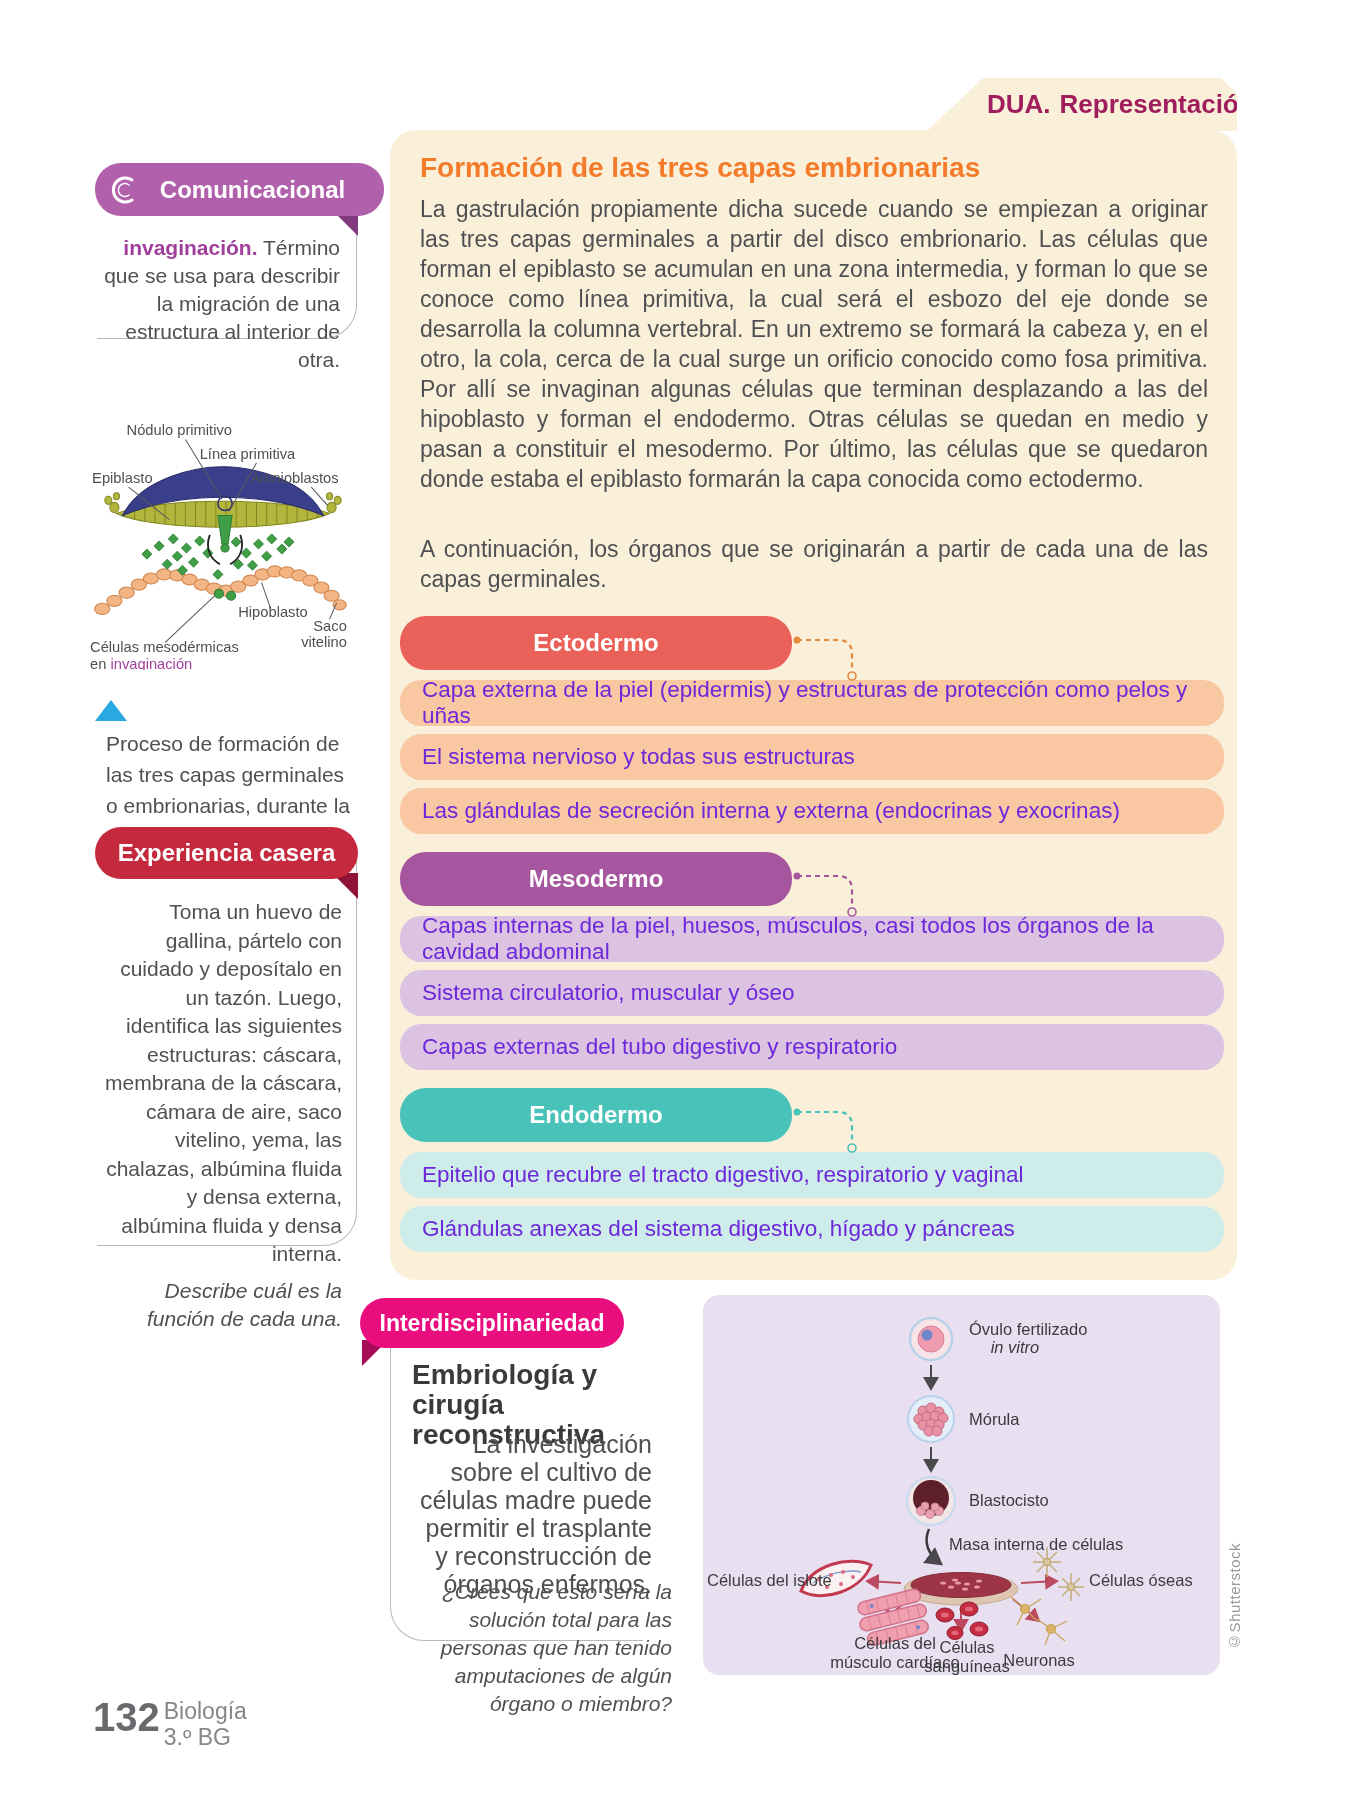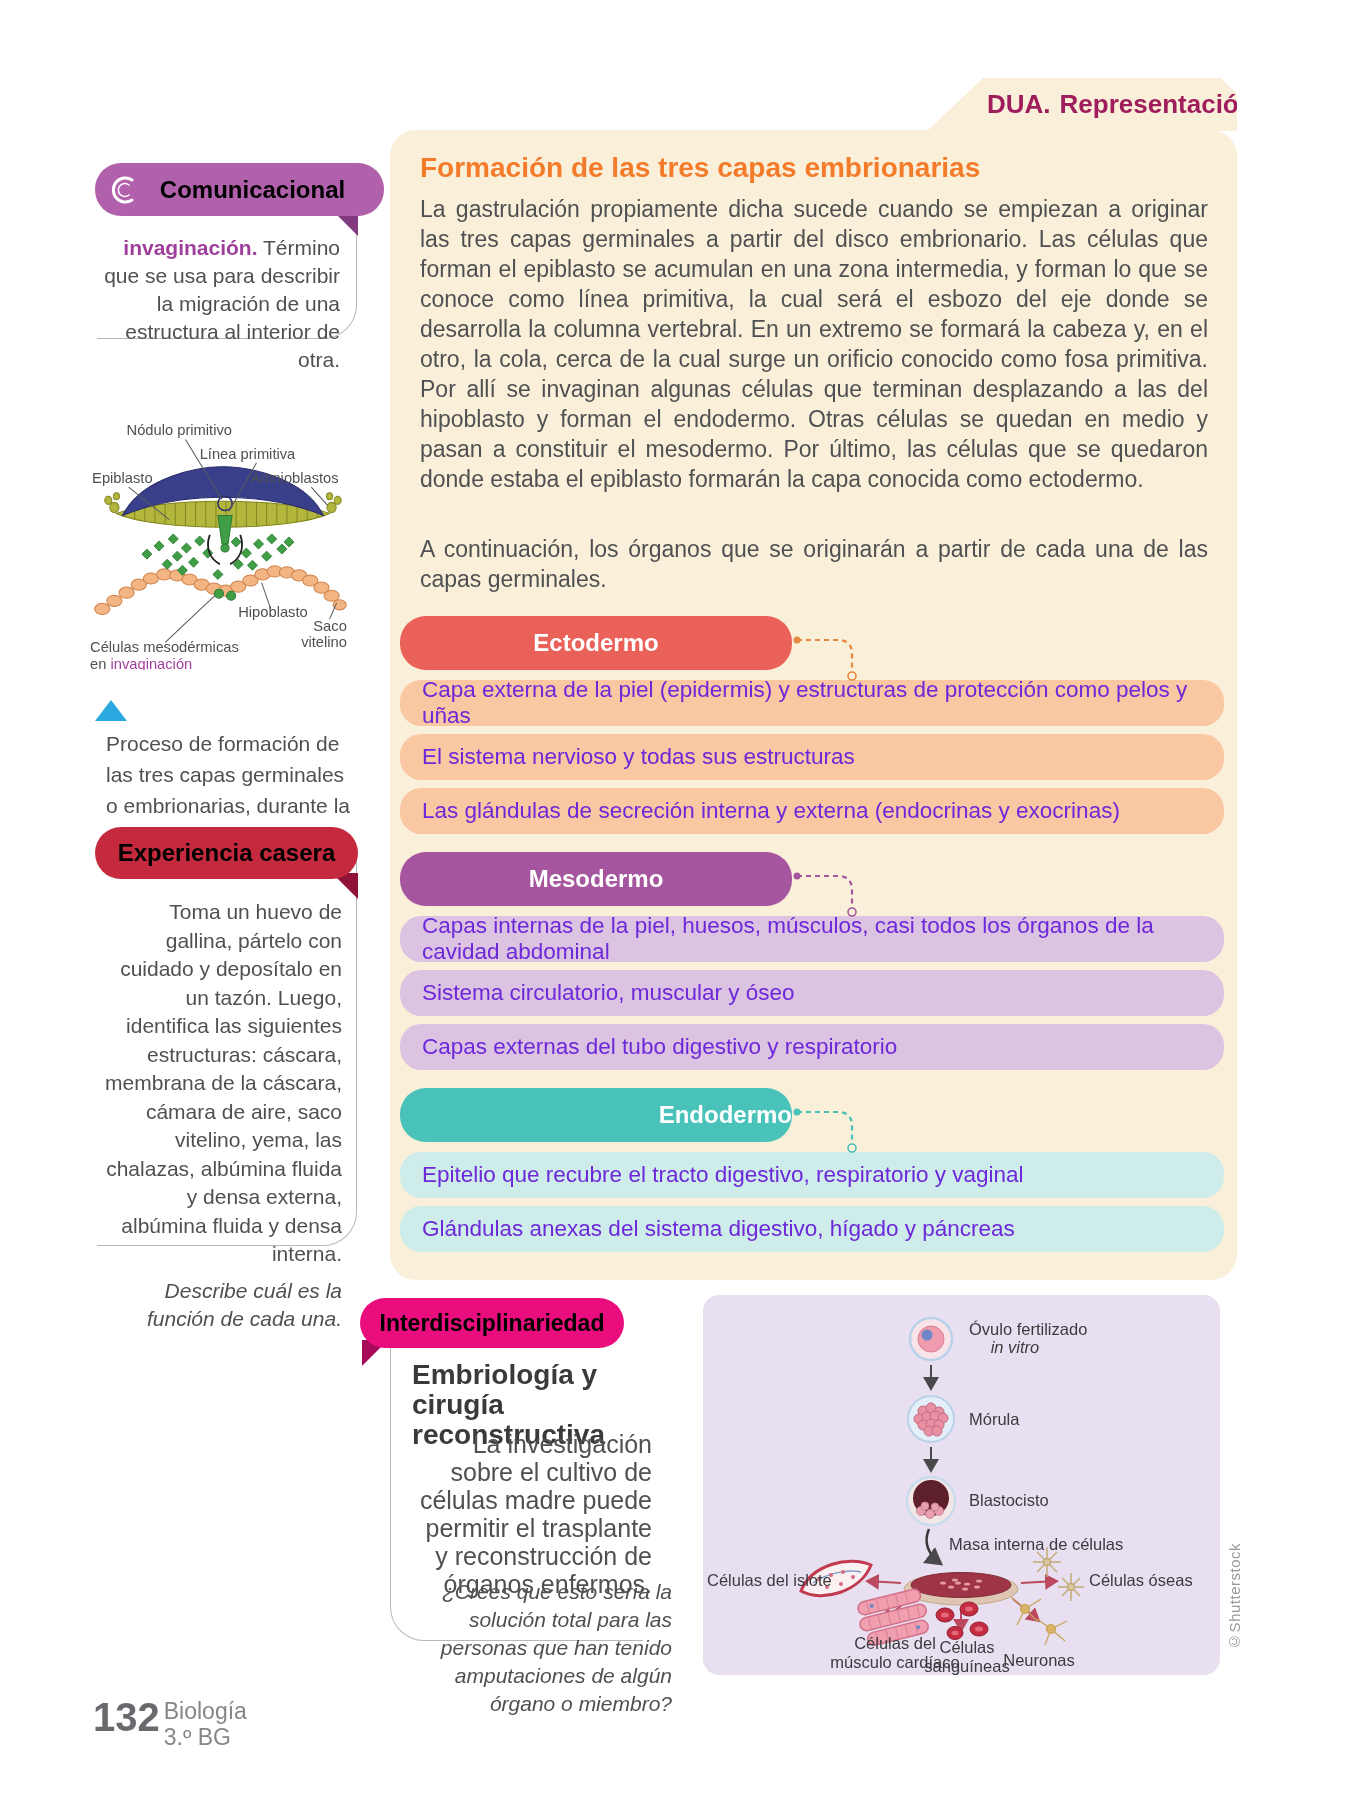--- a/index.html
+++ b/index.html
@@ -9,7 +9,7 @@
 
   
   .badge{position:absolute;display:flex;align-items:center;justify-content:center;
-         color:#000000;font-weight:bold;font-size:24px;border-radius:26px;z-index:3;}
+         color:#ffffff;font-weight:bold;font-size:24px;border-radius:26px;z-index:3;}
   .fold{position:absolute;width:0;height:0;z-index:2;}
   .bubble{position:absolute;z-index:1;}
   .bubble.right{border-right:1.5px solid #b7b8ba;border-bottom:1.5px solid #b7b8ba;

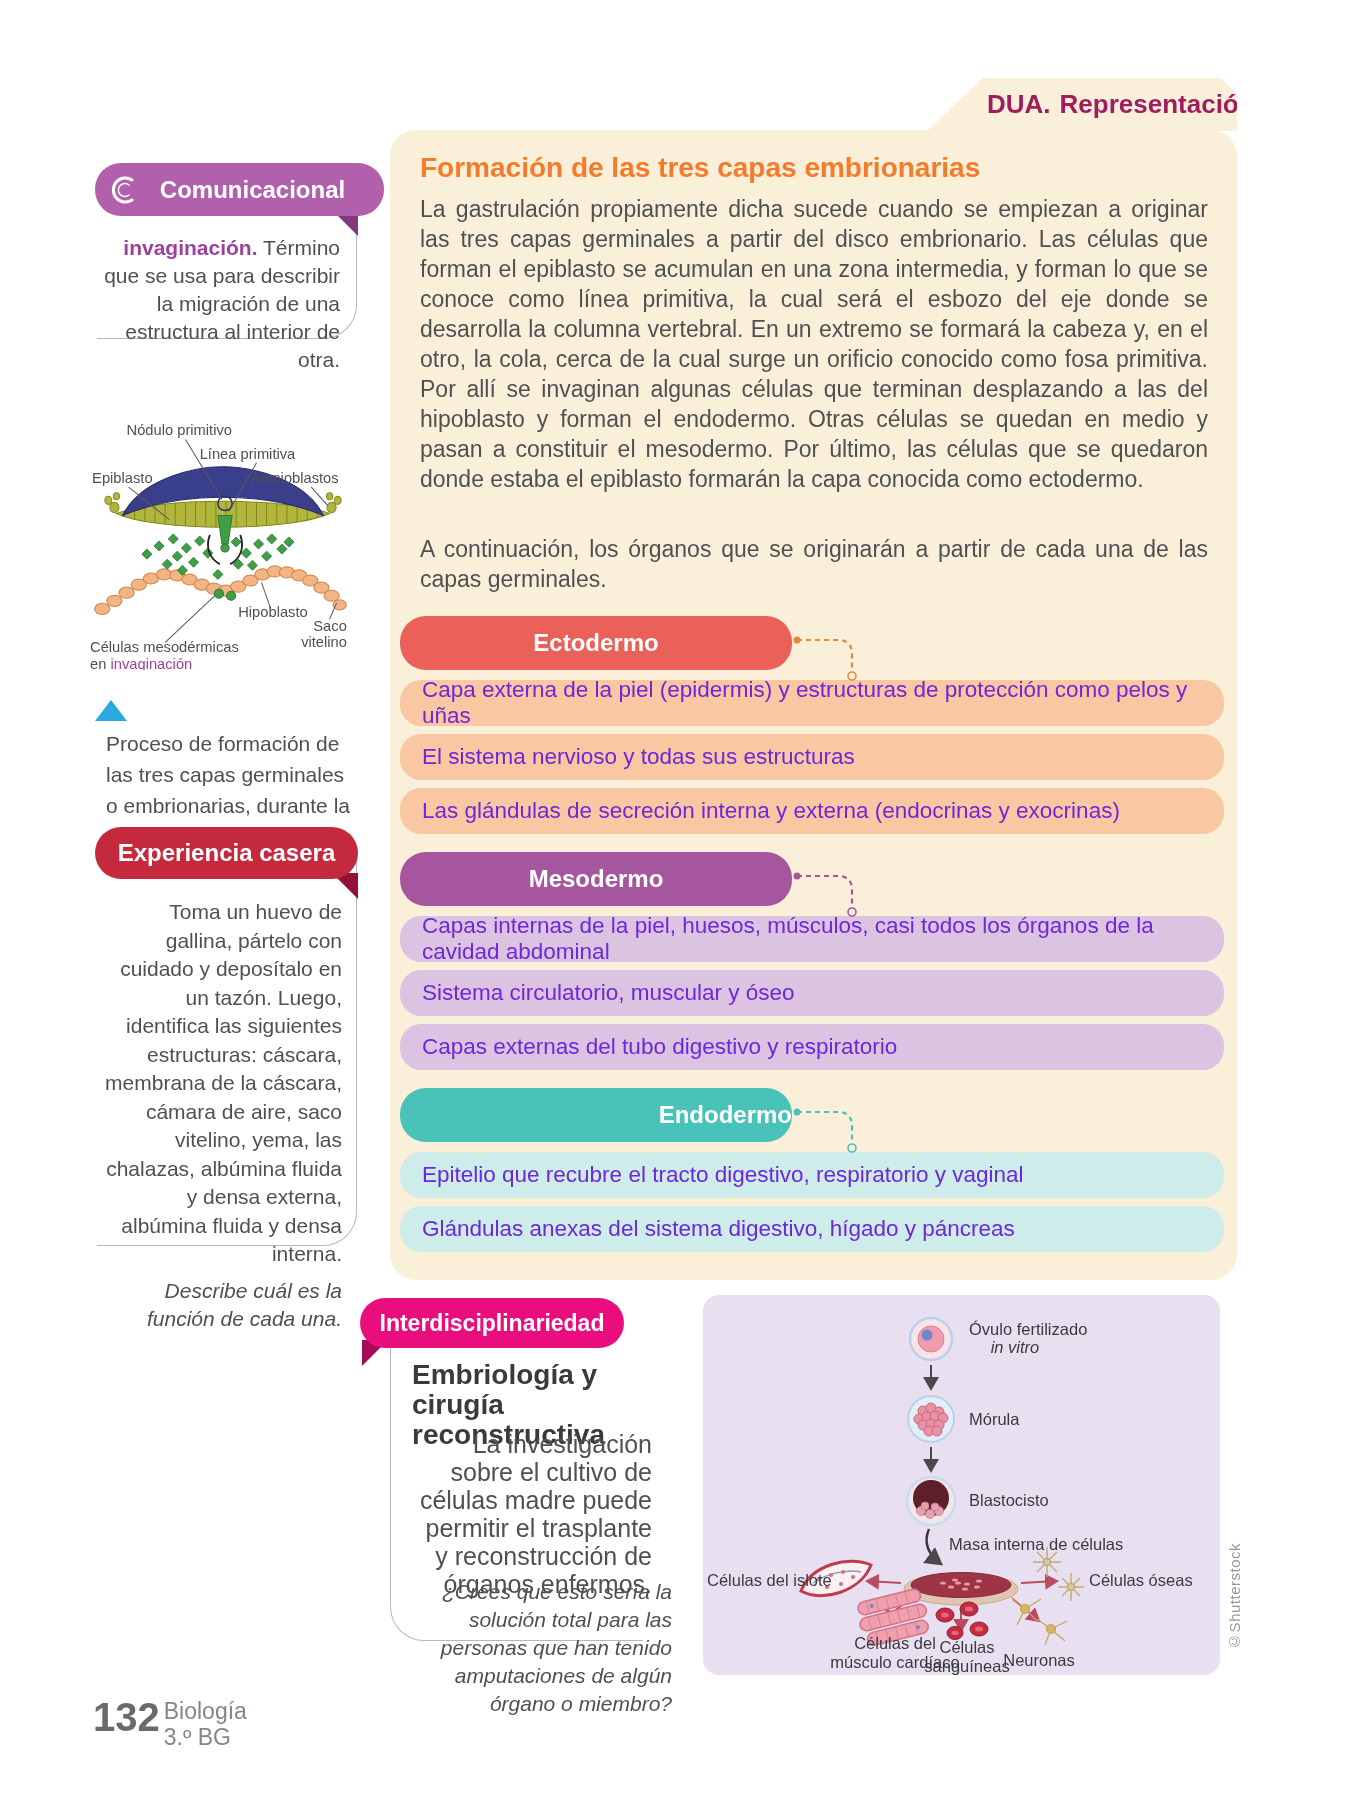--- a/index.html
+++ b/index.html
@@ -65,7 +65,7 @@
   .row:last-child{margin-bottom:0;}
   .pill.ecto{background:#e96159;} .row.ecto{background:#f9c7a2;}
   .pill.meso{background:#a6569f;} .row.meso{background:#dcc3e2;}
-  .pill.endo{background:#49c2b9;justify-content:flex-end;} .row.endo{background:#cdecea;}
+  .pill.endo{background:#49c2b9;} .row.endo{background:#cdecea;}
 
   
   .lav{left:703px;top:1295px;width:517px;height:380px;background:#e8e0f1;border-radius:16px;}

